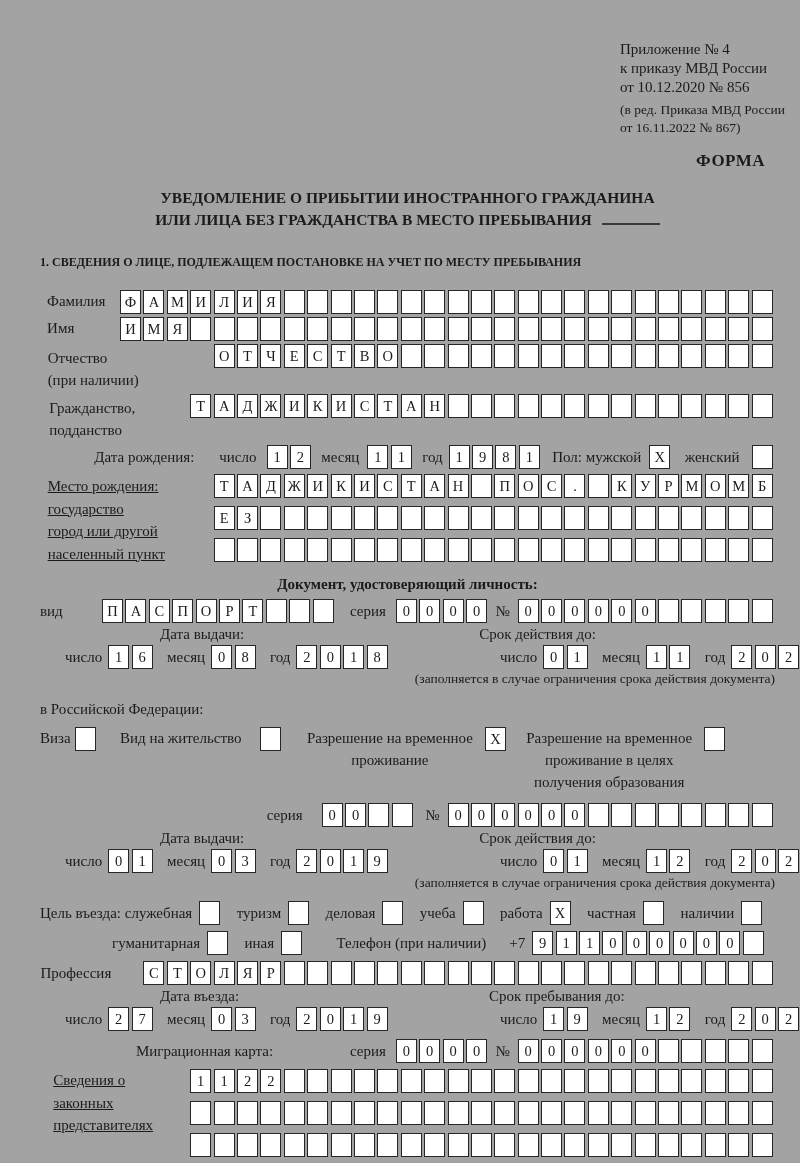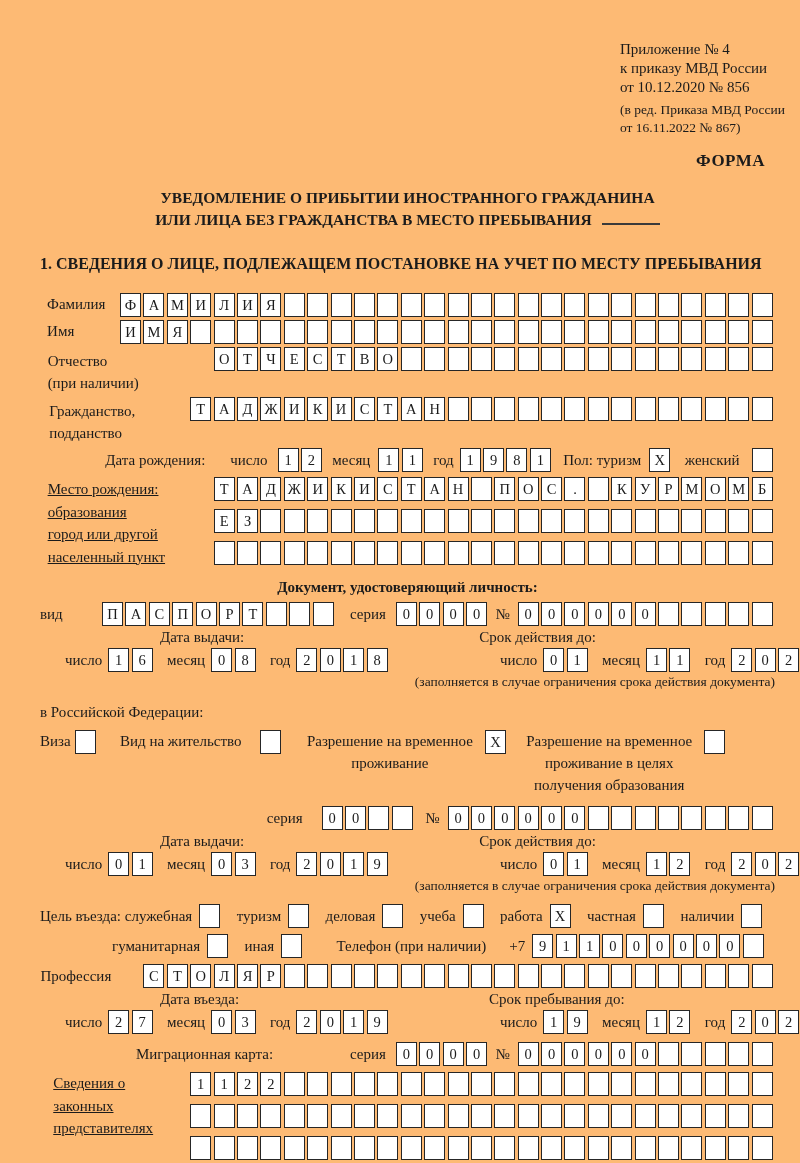--- a/index.html
+++ b/index.html
@@ -6,7 +6,7 @@
   body{width:800px;height:1163px;overflow:hidden;
        font-family:"Liberation Serif","DejaVu Serif",serif;
        color:#1b1b1b;font-size:15px;}
-  .page{width:800px;height:1163px;background:#fdba74;box-sizing:border-box;
+  .page{width:800px;height:1163px;background:#a3a3a3;box-sizing:border-box;
         padding:40px 25px 8px 40px;}
   
   .boxes{display:inline-flex;flex-wrap:nowrap;vertical-align:top;}

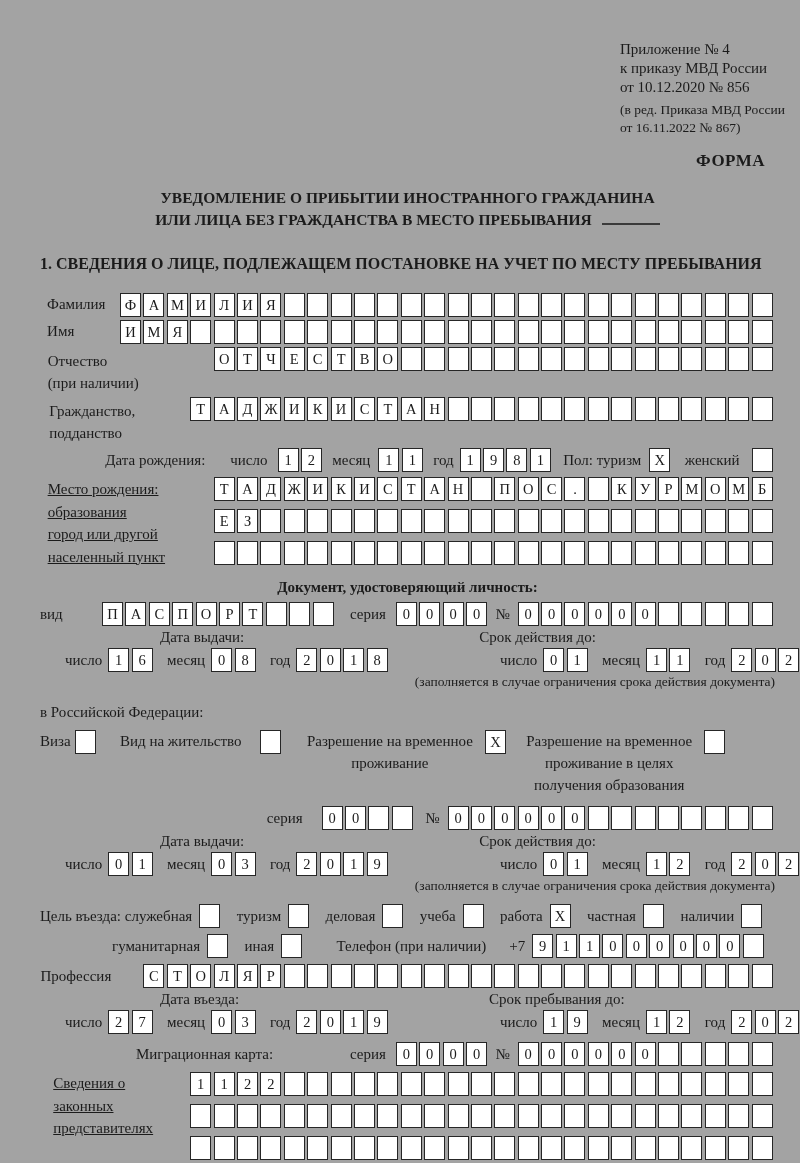--- a/index.html
+++ b/index.html
@@ -20,7 +20,7 @@
   .forma{text-align:right;padding-right:10px;margin-top:14px;font-weight:bold;font-size:17px;letter-spacing:.5px;}
   .title{text-align:center;margin-top:16px;font-weight:bold;font-size:15.5px;line-height:22px;}
   .uline{display:inline-block;width:58px;border-bottom:2px solid #3a3a3a;margin-left:10px;}
-  .sec1{margin-top:24px;font-weight:bold;font-size:16px;margin-bottom:20px;}
+  .sec1{margin-top:24px;font-weight:bold;font-size:12px;margin-bottom:20px;}
   .center-b{text-align:center;font-weight:bold;margin:6px 0 6px 0;}
   .dhead{display:flex;margin:2px 0 2px 0;}
   .drow{display:flex;align-items:center;margin-bottom:2px;padding-left:25px;}

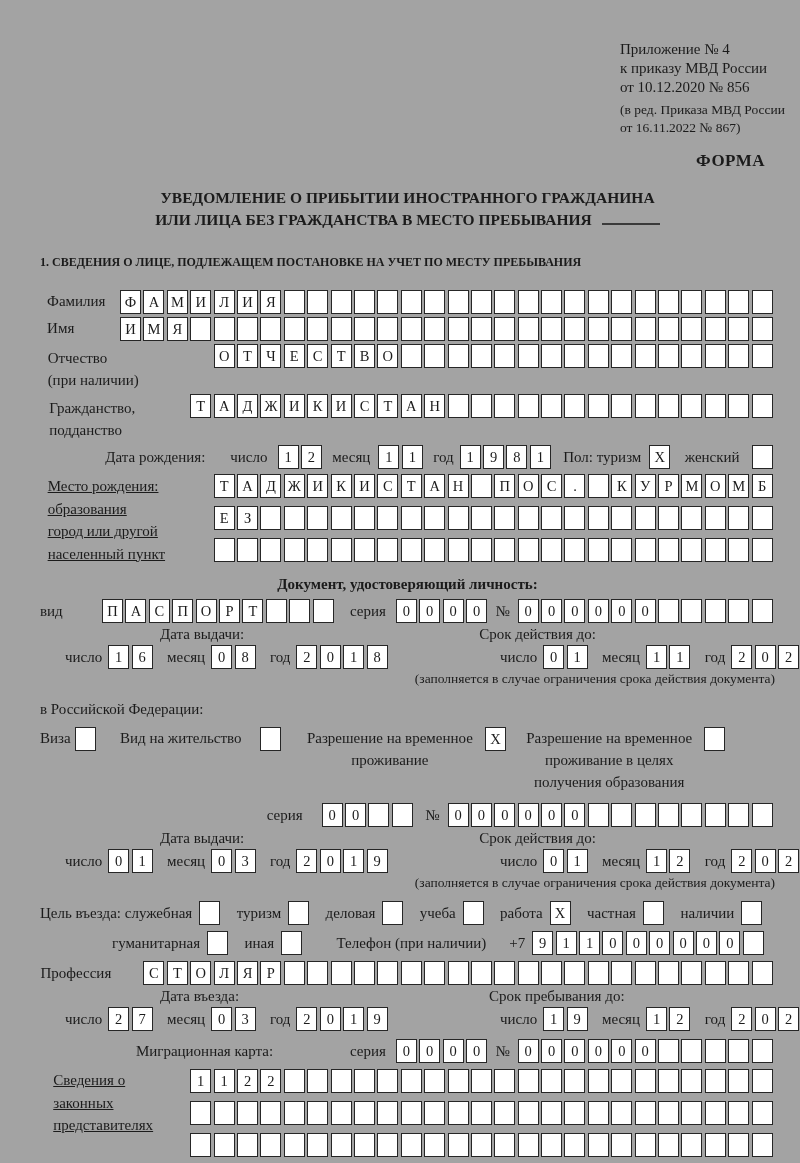--- a/index.html
+++ b/index.html
@@ -216,7 +216,7 @@
         <span class="cell">8</span>
         <span class="cell">1</span>
       </span>
-    <span style="margin:0 8px 0 10px">Пол: туризм</span>
+    <span style="margin:0 8px 0 10px">Пол: мужской</span>
     <span class="boxes">
         <span class="cell">X</span>
       </span>

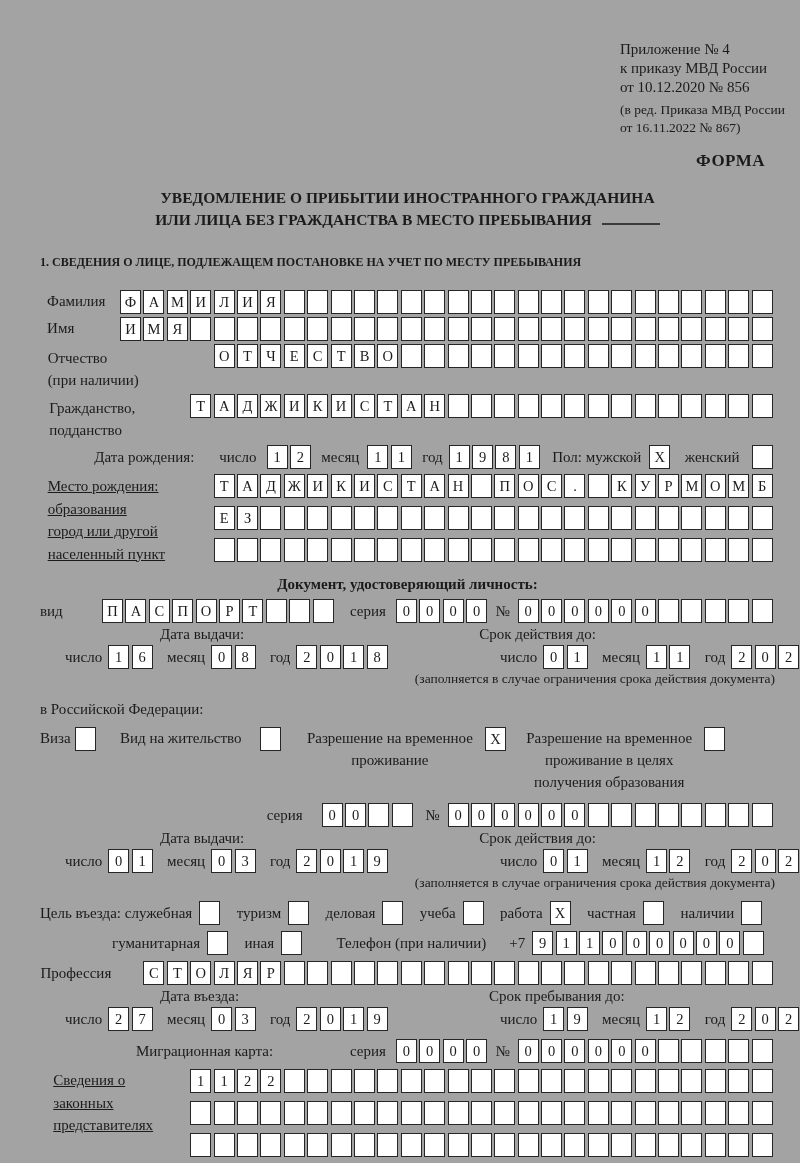--- a/index.html
+++ b/index.html
@@ -229,7 +229,7 @@
   <div class="row" style="margin-top:5px">
     <span class="lbl glabels" style="width:166px;padding-top:1px">
       <span>Место рождения:</span><br>
-      <span>образования</span><br>
+      <span>государство</span><br>
       <span>город или другой</span><br>
       <span>населенный пункт</span>
     </span>

